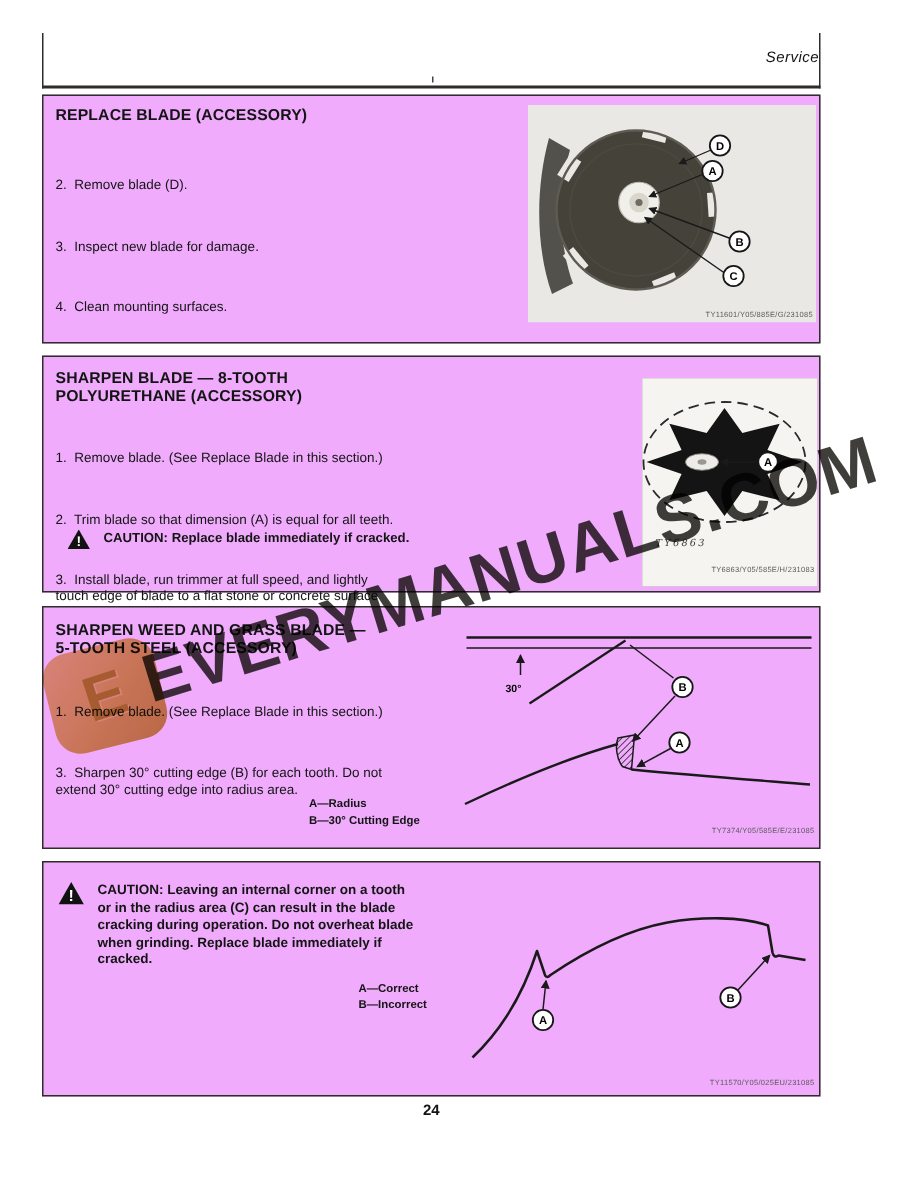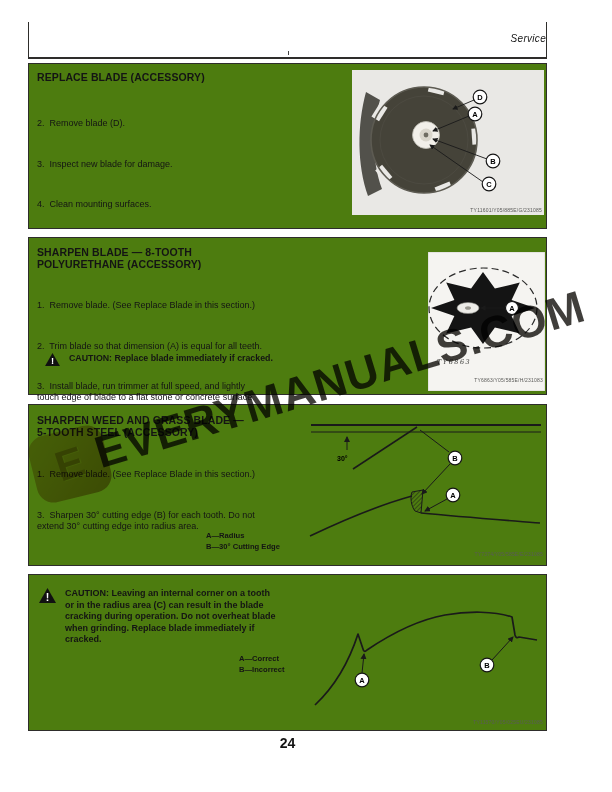--- a/index.html
+++ b/index.html
@@ -15,7 +15,7 @@
   .header-tick{position:absolute;left:50%;bottom:2px;width:1.5px;height:4px;background:#444;}
 
   
-  .box{position:absolute;left:28px;width:519px;border:1.6px solid #2e2d2b;background:#4d7c0f;box-sizing:border-box;}
+  .box{position:absolute;left:28px;width:519px;border:1.6px solid #2e2d2b;background:#f0abfc;box-sizing:border-box;}
   .sec-title{position:absolute;font-weight:bold;font-size:10.5px;line-height:11.5px;
           white-space:pre-line;letter-spacing:.1px;}
   .steps{position:absolute;font-size:9px;line-height:11.2px;white-space:pre-wrap;}

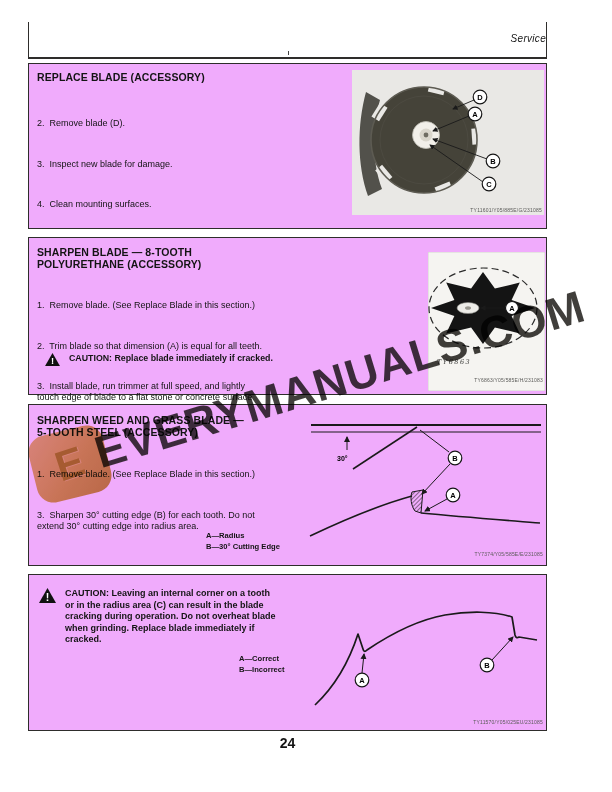--- a/index.html
+++ b/index.html
@@ -30,7 +30,7 @@
 
   
   .page-number{position:absolute;top:735px;left:28px;width:519px;text-align:center;
-          font-weight:bold;font-size:14px;}
+          font-weight:bold;font-size:10px;}
 
   
   .watermark-text{position:absolute;left:98px;top:428px;font-weight:bold;font-size:45px;

